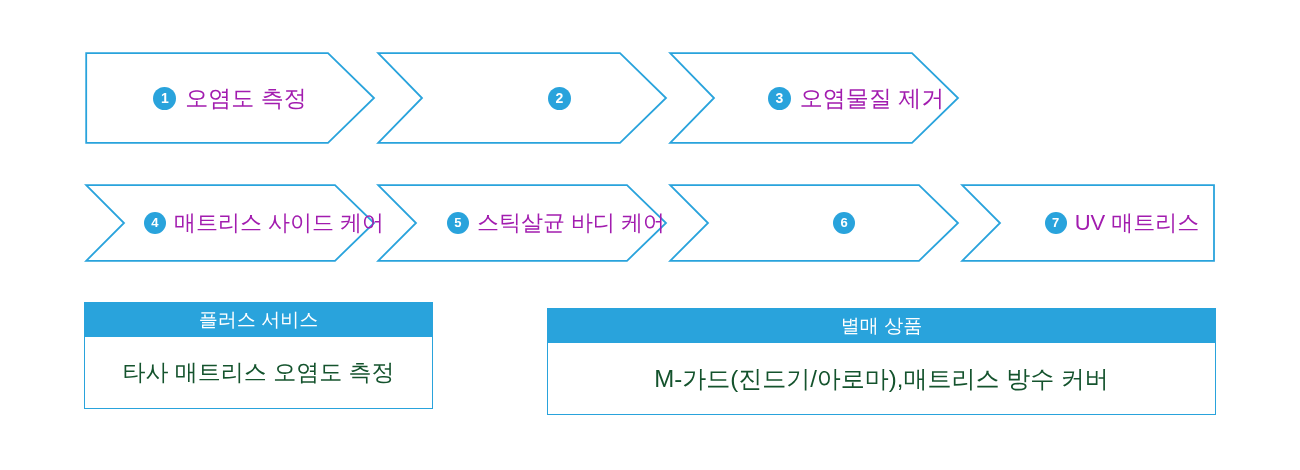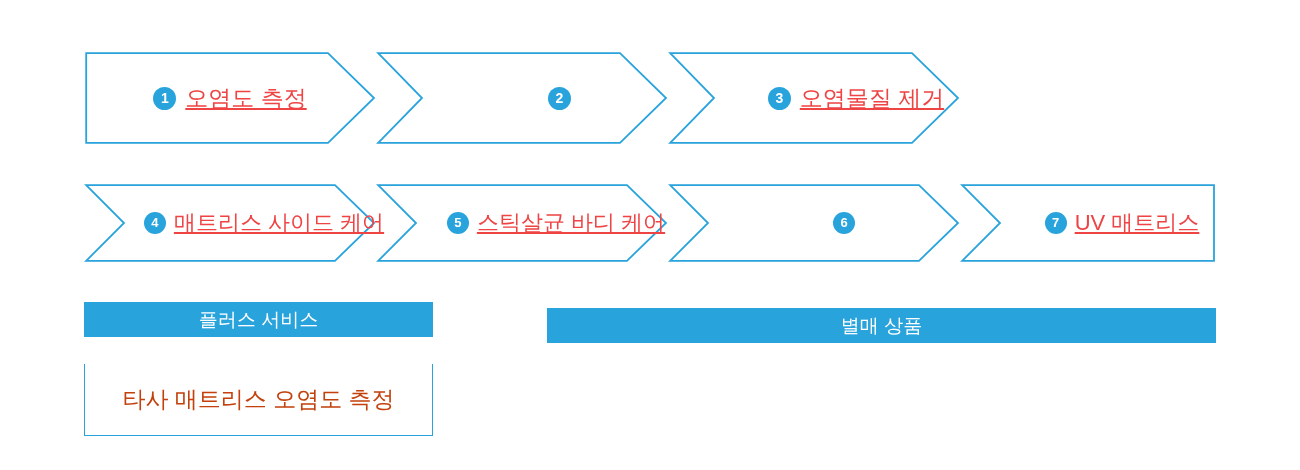--- a/index.html
+++ b/index.html
@@ -64,11 +64,10 @@
     box-sizing: border-box;
   }
   .step-text {
-    color: #ef4444;
+    color: #a21caf;
     font-size: 23px;
     line-height: 1;
     white-space: pre;
-    text-decoration: underline;
   }
   #flow-row-2 .step-text { font-size: 22px; }
   #flow-row-2 .badge { width: 22px; height: 22px; min-width: 22px; font-size: 13px; margin-right: 8px; }

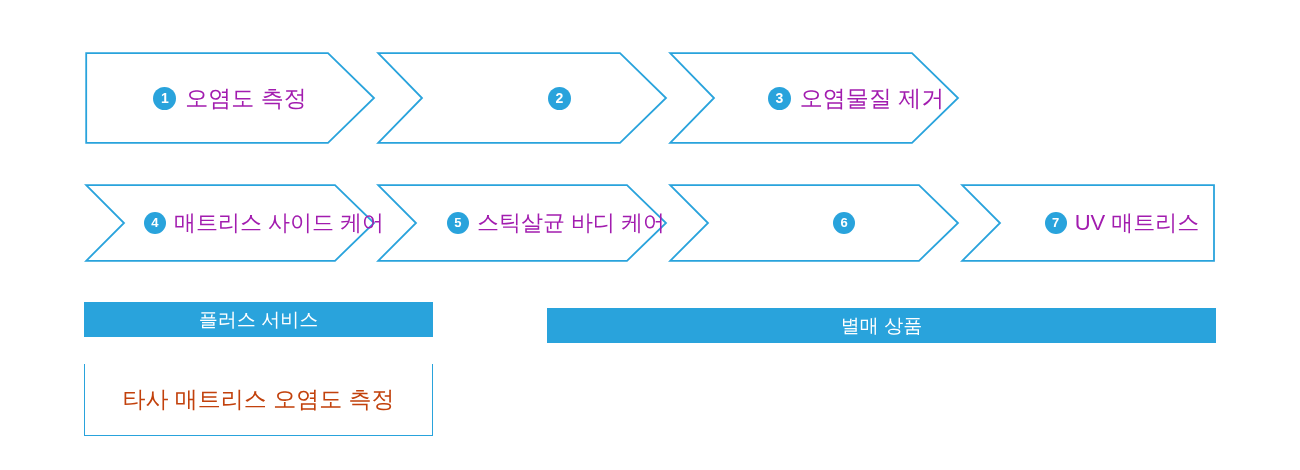--- a/index.html
+++ b/index.html
@@ -98,11 +98,10 @@
     display: flex;
     align-items: center;
     justify-content: center;
-    color: #c2410c;
+    color: #14532d;
     font-size: 23px;
     line-height: 1;
     white-space: pre;
-    margin-top: 27px;
   }
   #plus-service-table { left: 84px; top: 302px; width: 349px; }
   #optional-product-table { left: 547px; top: 308px; width: 669px; }

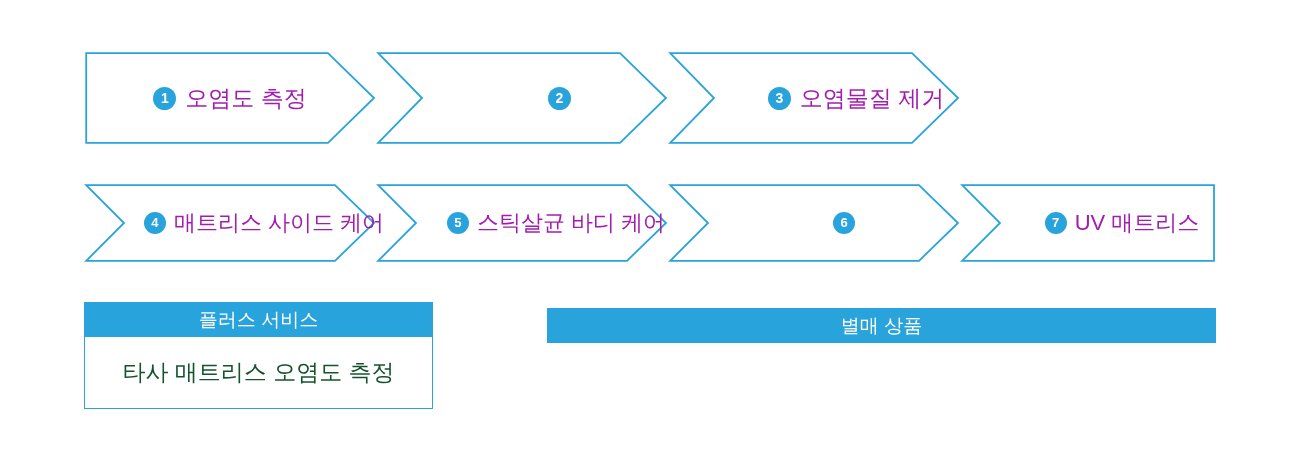--- a/index.html
+++ b/index.html
@@ -193,6 +193,7 @@
 
 <div class="info-table" id="optional-product-table">
   <div class="info-header">별매 상품</div>
+  <div class="info-body">M-가드(진드기/아로마),매트리스 방수 커버</div>
 </div>
 
 </body></html>

